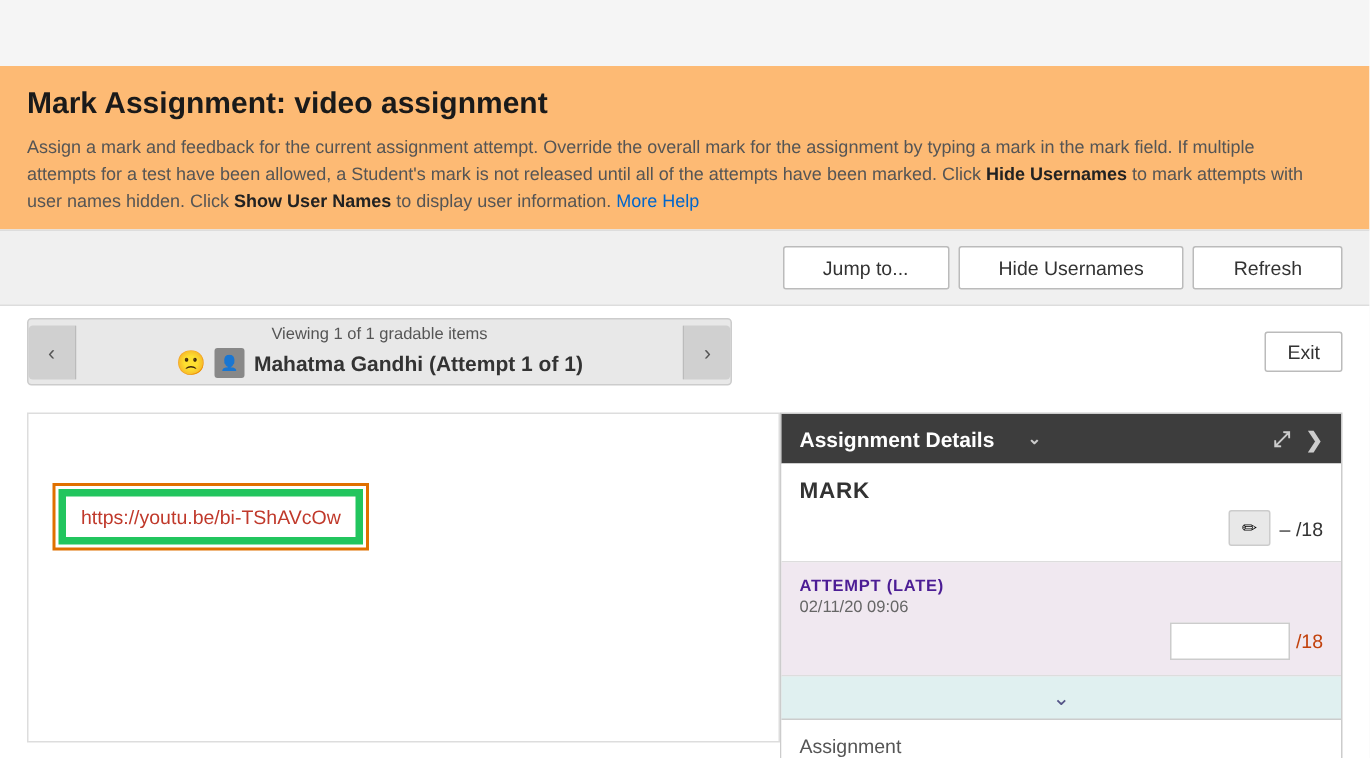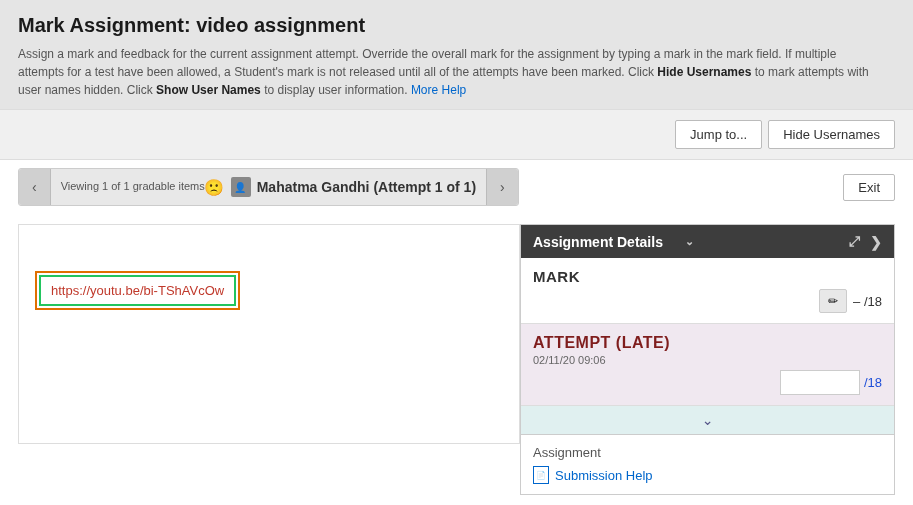--- a/index.html
+++ b/index.html
@@ -20,7 +20,8 @@
     
     .header-section {
       padding: 14px 18px 10px 18px;
-      background: #e5e5e5;
+      background: #fdba74;
+      margin-top: 44px;
     }
     .page-title {
       font-size: 20px;

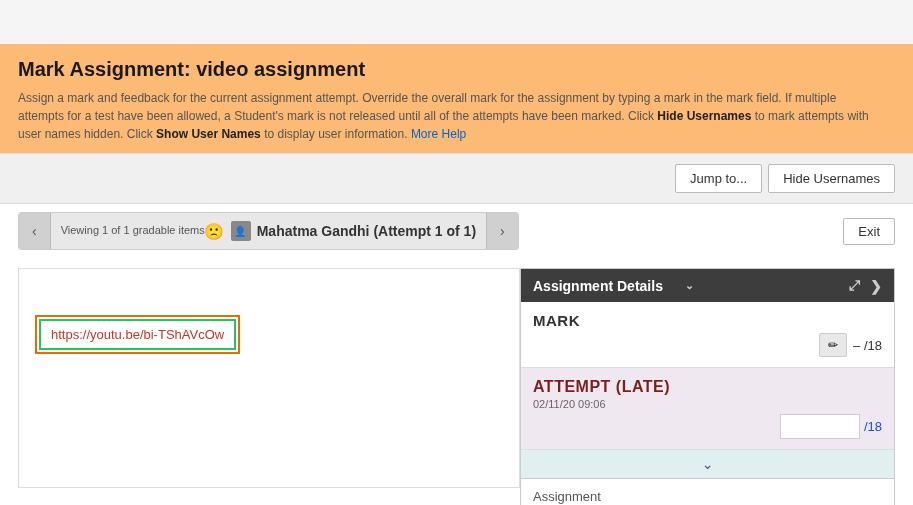--- a/index.html
+++ b/index.html
@@ -56,7 +56,7 @@
     .toolbar-btn {
       background: #fff;
       border: 1px solid #bbb;
-      padding: 6px 14px;
+      padding: 6px 26px;
       font-size: 13px;
       color: #333;
       cursor: pointer;

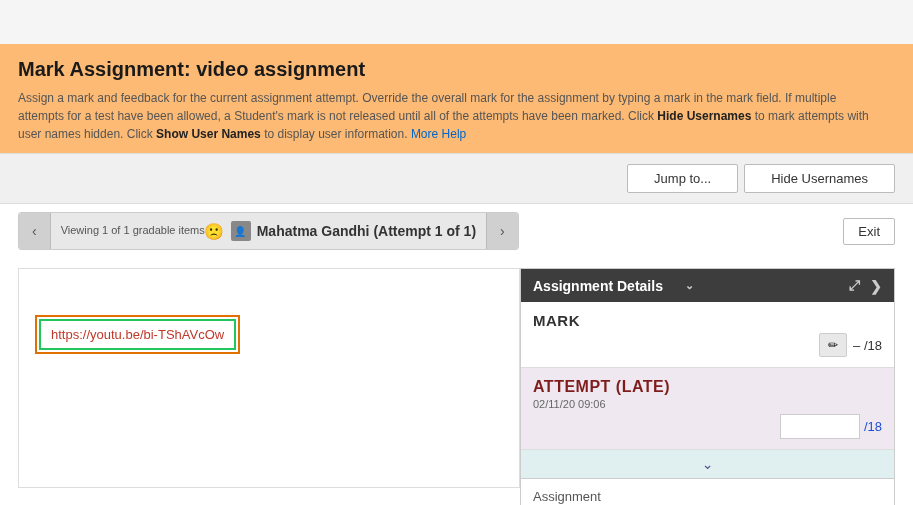--- a/index.html
+++ b/index.html
@@ -314,6 +314,7 @@
   <div class="toolbar">
     <button class="toolbar-btn">Jump to...</button>
     <button class="toolbar-btn">Hide Usernames</button>
+    <button class="toolbar-btn">Refresh</button>
   </div>
 
   <div class="nav-bar">

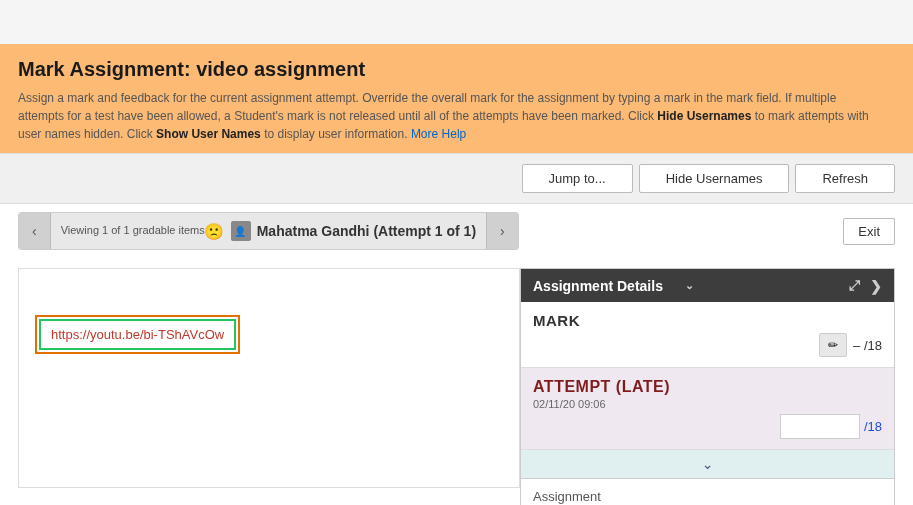--- a/index.html
+++ b/index.html
@@ -96,7 +96,7 @@
     .nav-content {
       flex: 1;
       display: flex;
-      flex-direction: row;
+      flex-direction: column;
       align-items: center;
       padding: 4px 10px;
     }

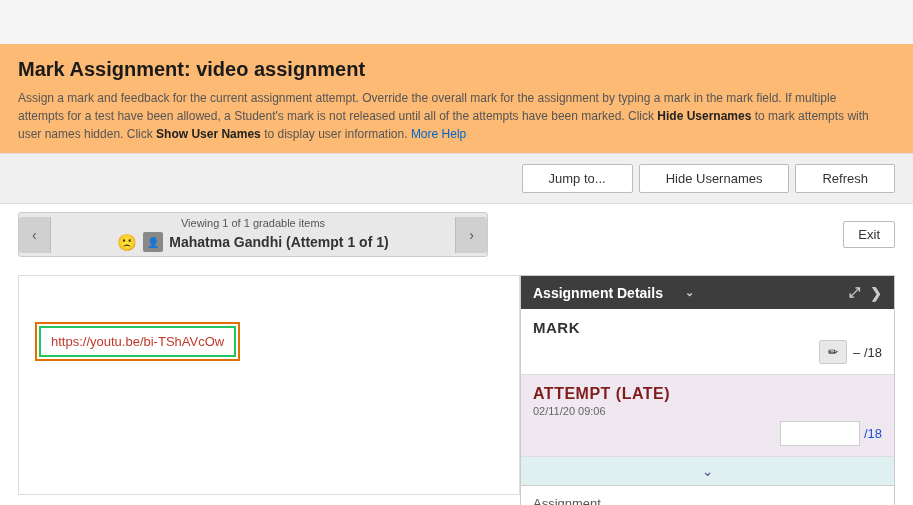--- a/index.html
+++ b/index.html
@@ -158,7 +158,7 @@
       margin-top: 30px;
       color: #c0392b;
       text-decoration: none;
-      border: 2px solid #22c55e;
+      border: 5px solid #22c55e;
       padding: 6px 10px;
       font-size: 13px;
       outline: 2px solid #e07000;

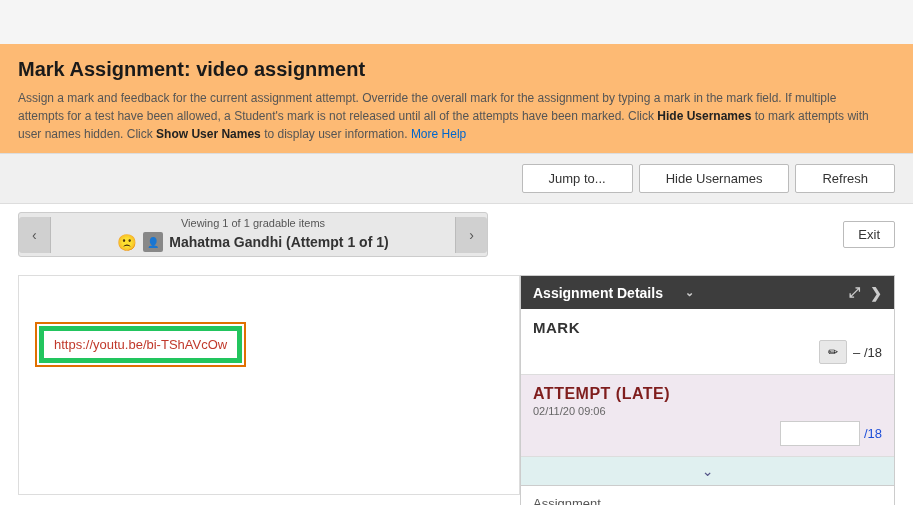--- a/index.html
+++ b/index.html
@@ -363,7 +363,7 @@
       </div>
 
       <div class="attempt-section">
-        <div style="font-size:16px;font-weight:bold;color:#7f1d1d;text-transform:uppercase;letter-spacing:0.5px;">ATTEMPT (LATE)</div>
+        <div style="font-size:11px;font-weight:bold;color:#4c1d95;text-transform:uppercase;letter-spacing:0.5px;">ATTEMPT (LATE)</div>
         <div style="font-size:11px;color:#666;margin-top:2px;">02/11/20 09:06</div>
         <div class="attempt-row">
           <div class="attempt-input-area">

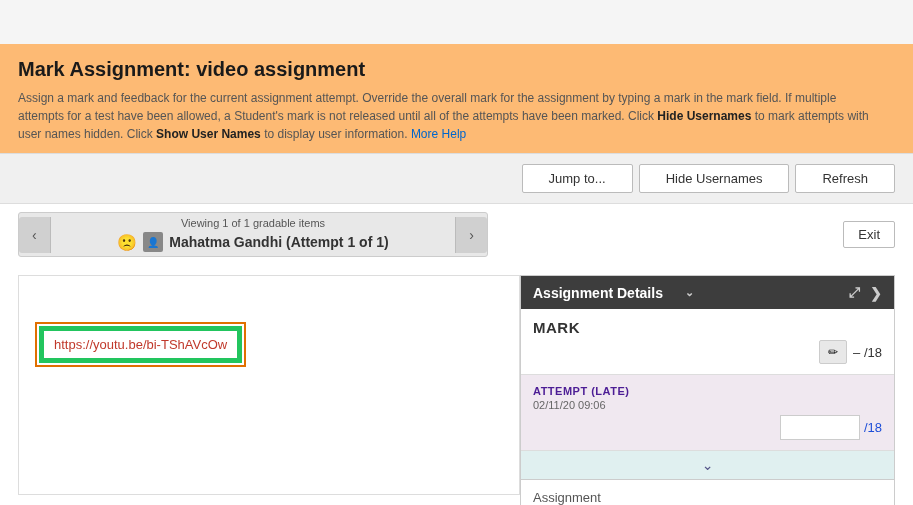--- a/index.html
+++ b/index.html
@@ -257,7 +257,7 @@
     }
     .attempt-max {
       font-size: 13px;
-      color: #1d4ed8;
+      color: #c2410c;
       margin-left: 4px;
     }
     

